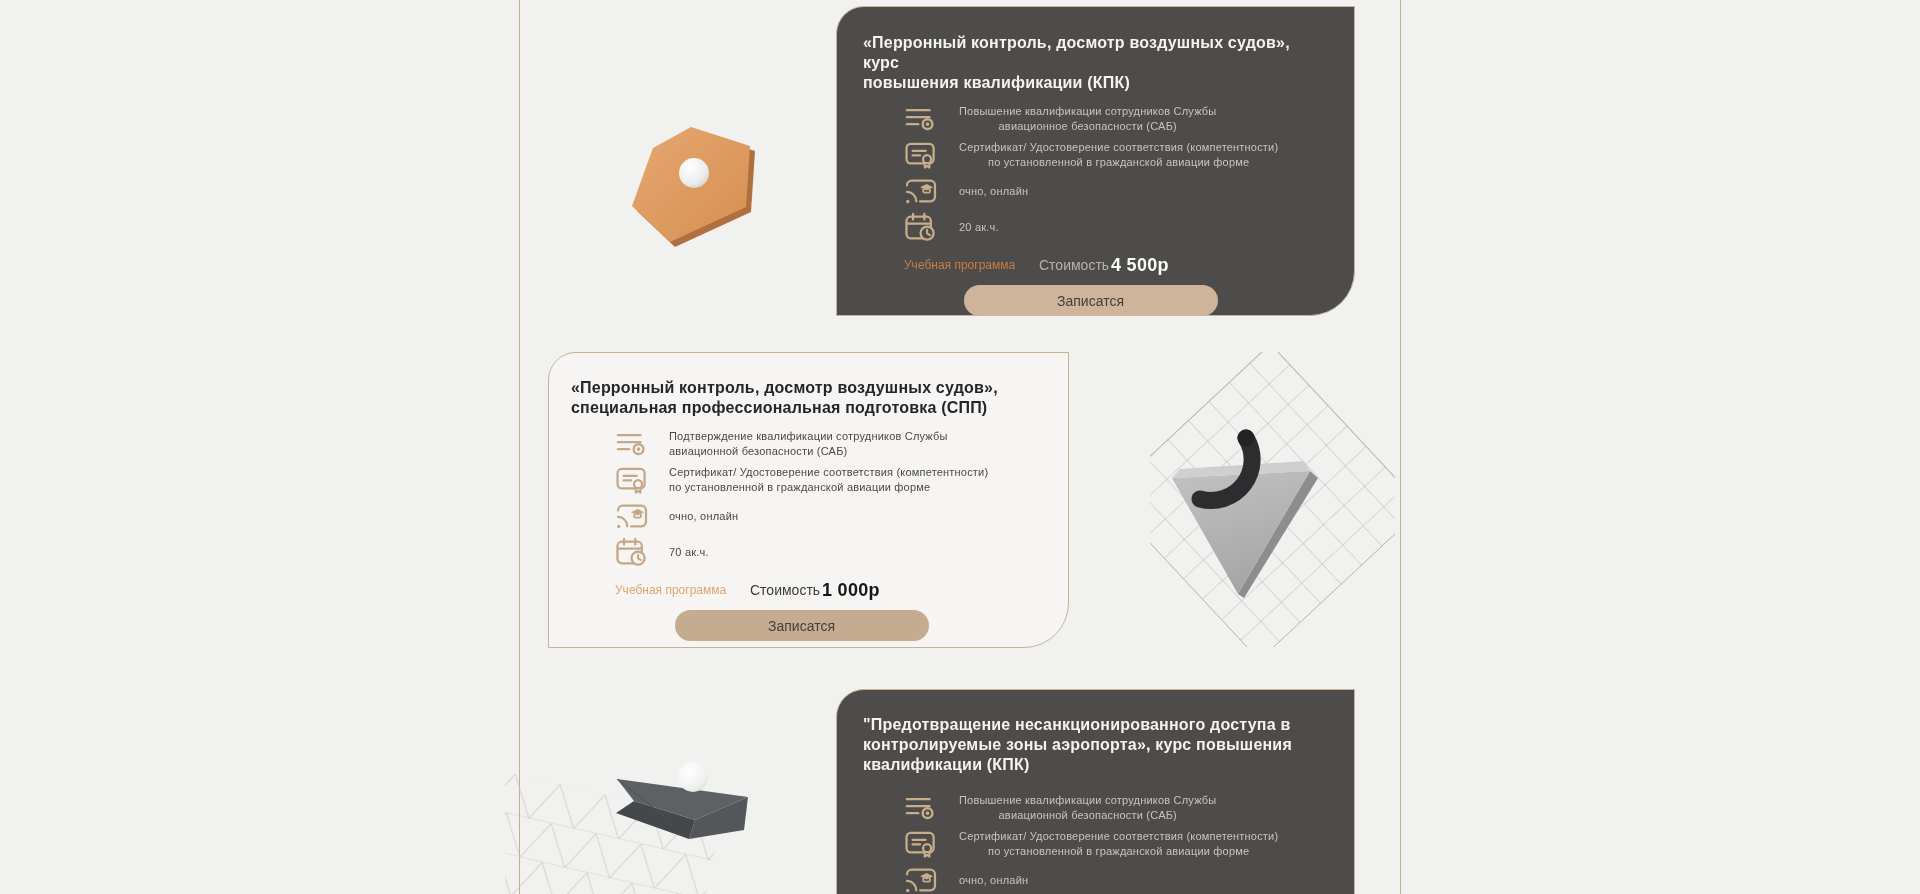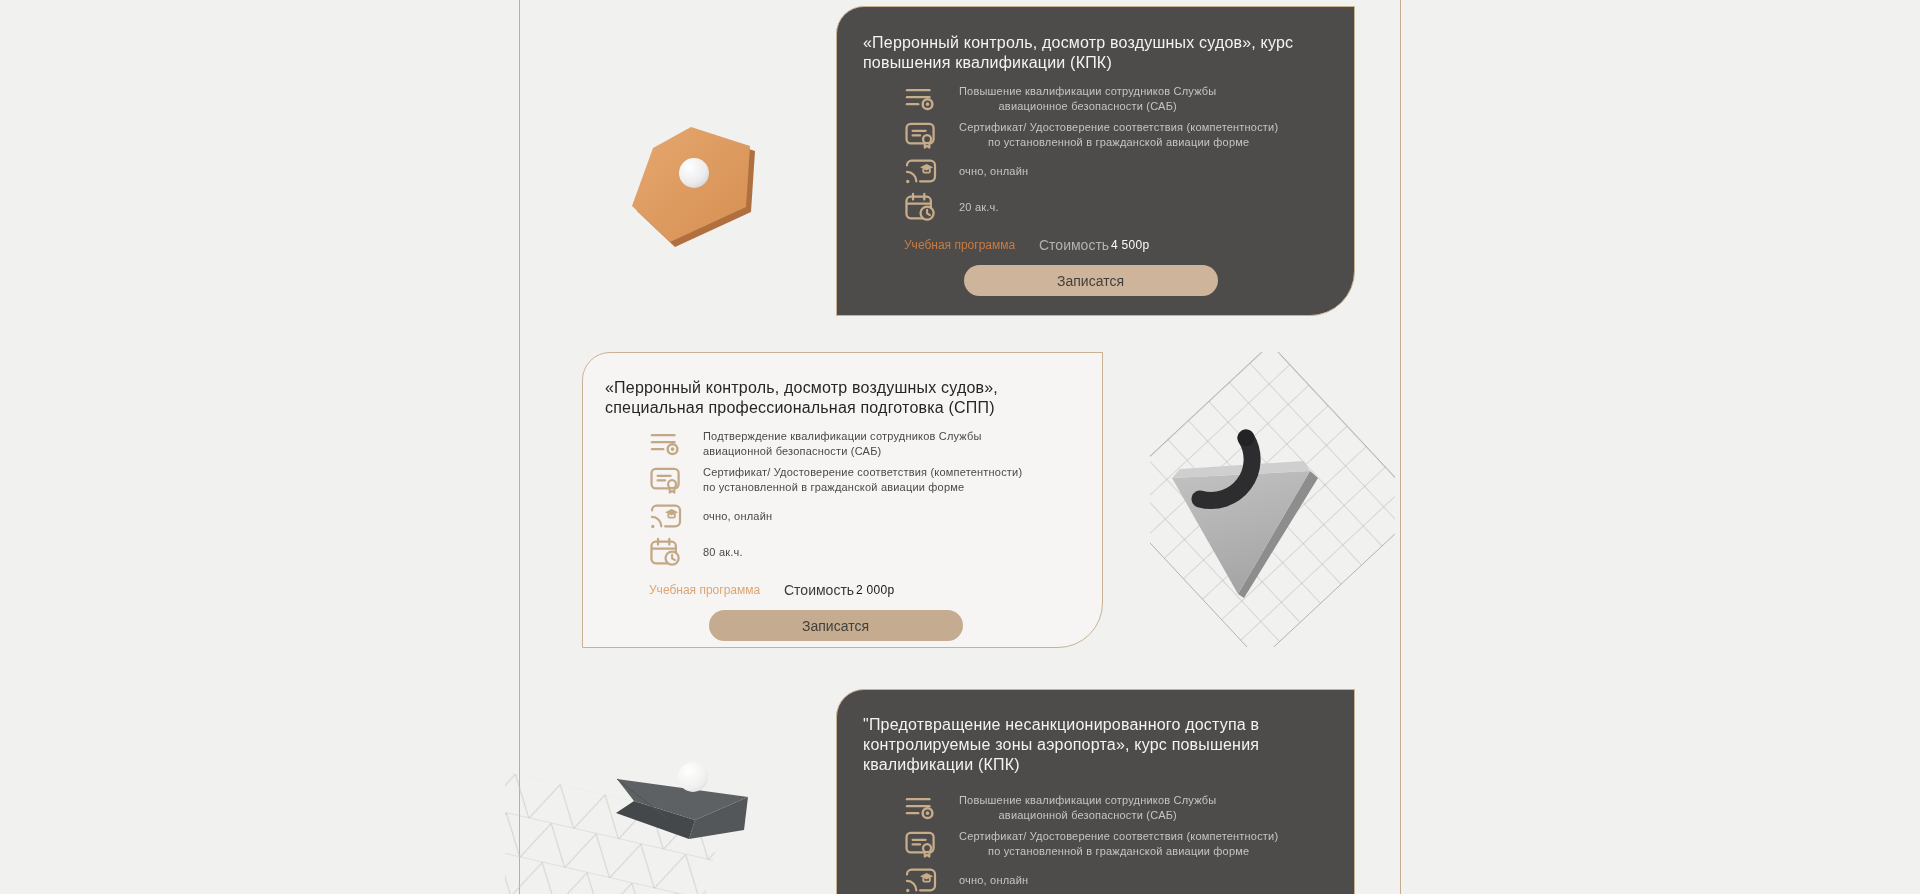--- a/index.html
+++ b/index.html
@@ -25,7 +25,7 @@
 
   .card-title{
     margin:0;white-space:pre-line;
-    font-size:16px;line-height:20px;font-weight:normal;letter-spacing:.2px;
+    font-size:16px;line-height:20px;font-weight:bold;letter-spacing:.2px;
   }
   .card--dark .card-title{color:#f4f3f1;}
   .card--light .card-title{color:#262626;}

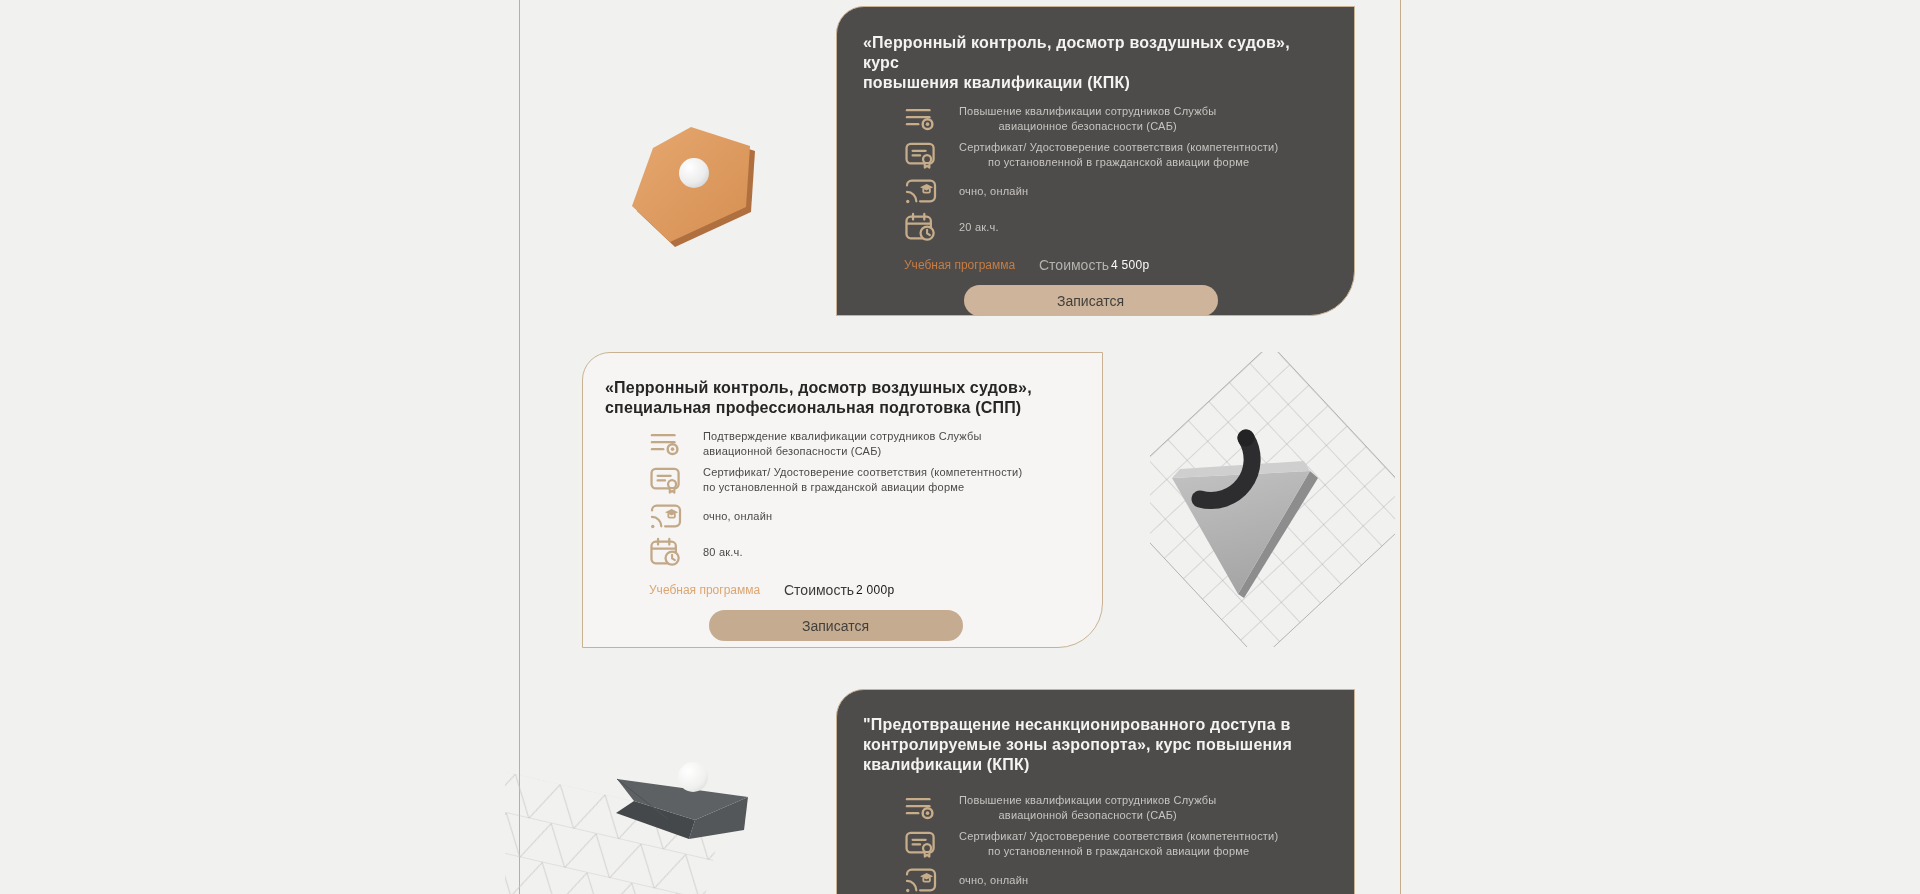--- a/index.html
+++ b/index.html
@@ -58,7 +58,7 @@
   .cost{font-size:14px;width:70px;flex:none;}
   .card--dark .cost{color:#b5b2ae;}
   .card--light .cost{color:#3a3a39;}
-  .price{font-size:12px;font-weight:normal;letter-spacing:.3px;margin-left:2px;text-align:right;}
+  .price{font-size:18px;font-weight:bold;letter-spacing:.3px;margin-left:2px;text-align:right;}
   .card--dark .price{color:#fbfbfa;}
   .card--light .price{color:#161616;}
 

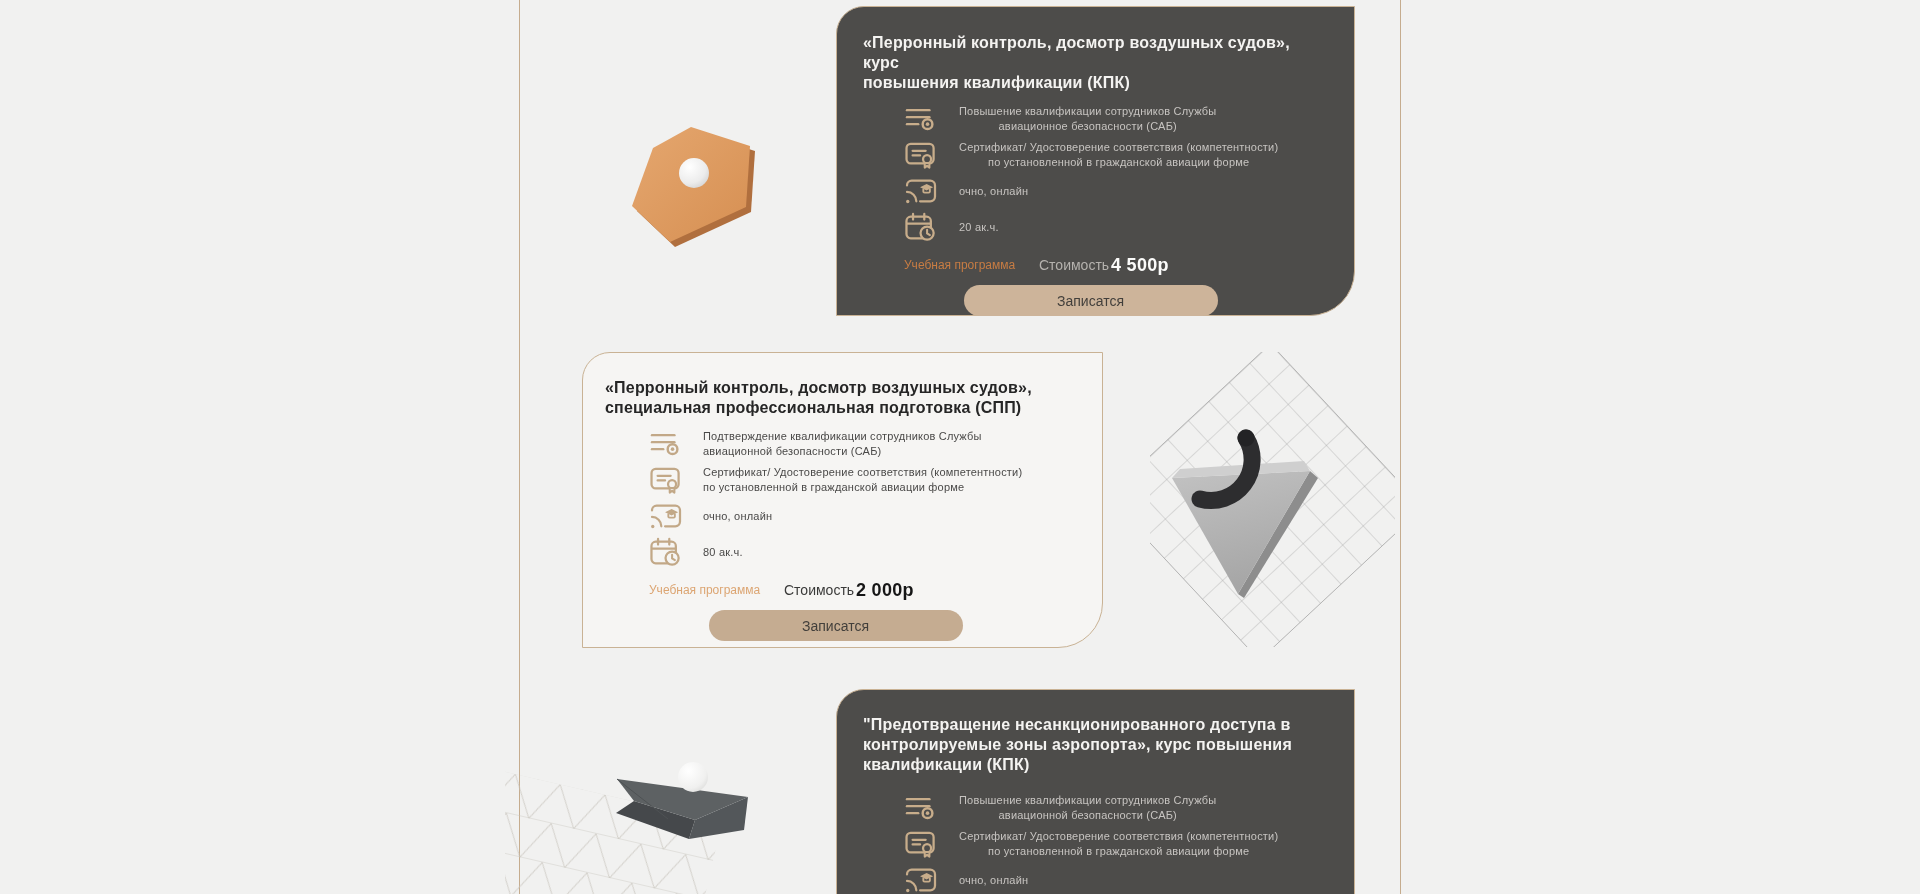--- a/index.html
+++ b/index.html
@@ -31,7 +31,7 @@
   .card--light .card-title{color:#262626;}
 
   .card--1{left:836px;top:6px;width:519px;height:310px;padding:26px 36px 0 26px;}
-  .card--2{left:582px;top:352px;width:521px;height:296px;padding:25px 36px 0 22px;}
+  .card--2{left:548px;top:352px;width:521px;height:296px;padding:25px 36px 0 22px;}
   .card--3{left:836px;top:689px;width:519px;height:300px;padding:25px 36px 0 26px;}
 
   .features{margin:12px 0 0 41px;}

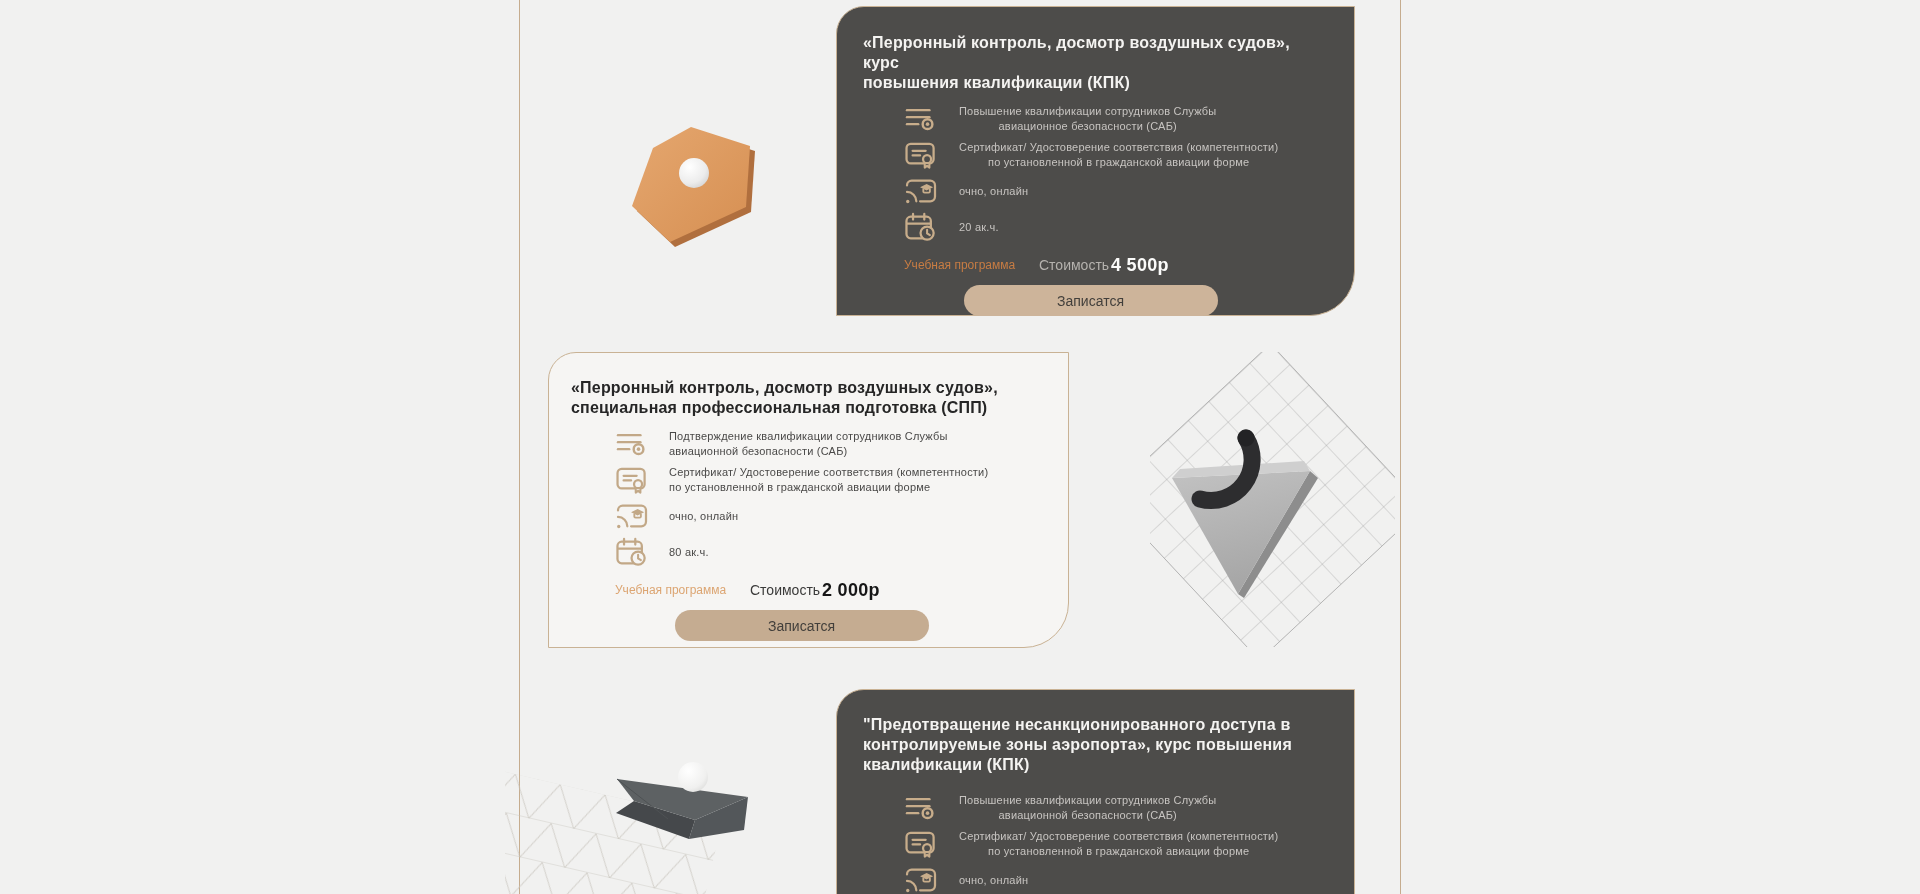--- a/index.html
+++ b/index.html
@@ -267,7 +267,7 @@
             <path d="M24.5 19 v3.8 l3 1.8" fill="none" stroke="currentColor" stroke-width="2.2" stroke-linecap="round"></path>
           </svg>
       </span>
-      <p>80 ак.ч.</p>
+      <p>70 ак.ч.</p>
     </div>
   </div>
   <div class="meta">

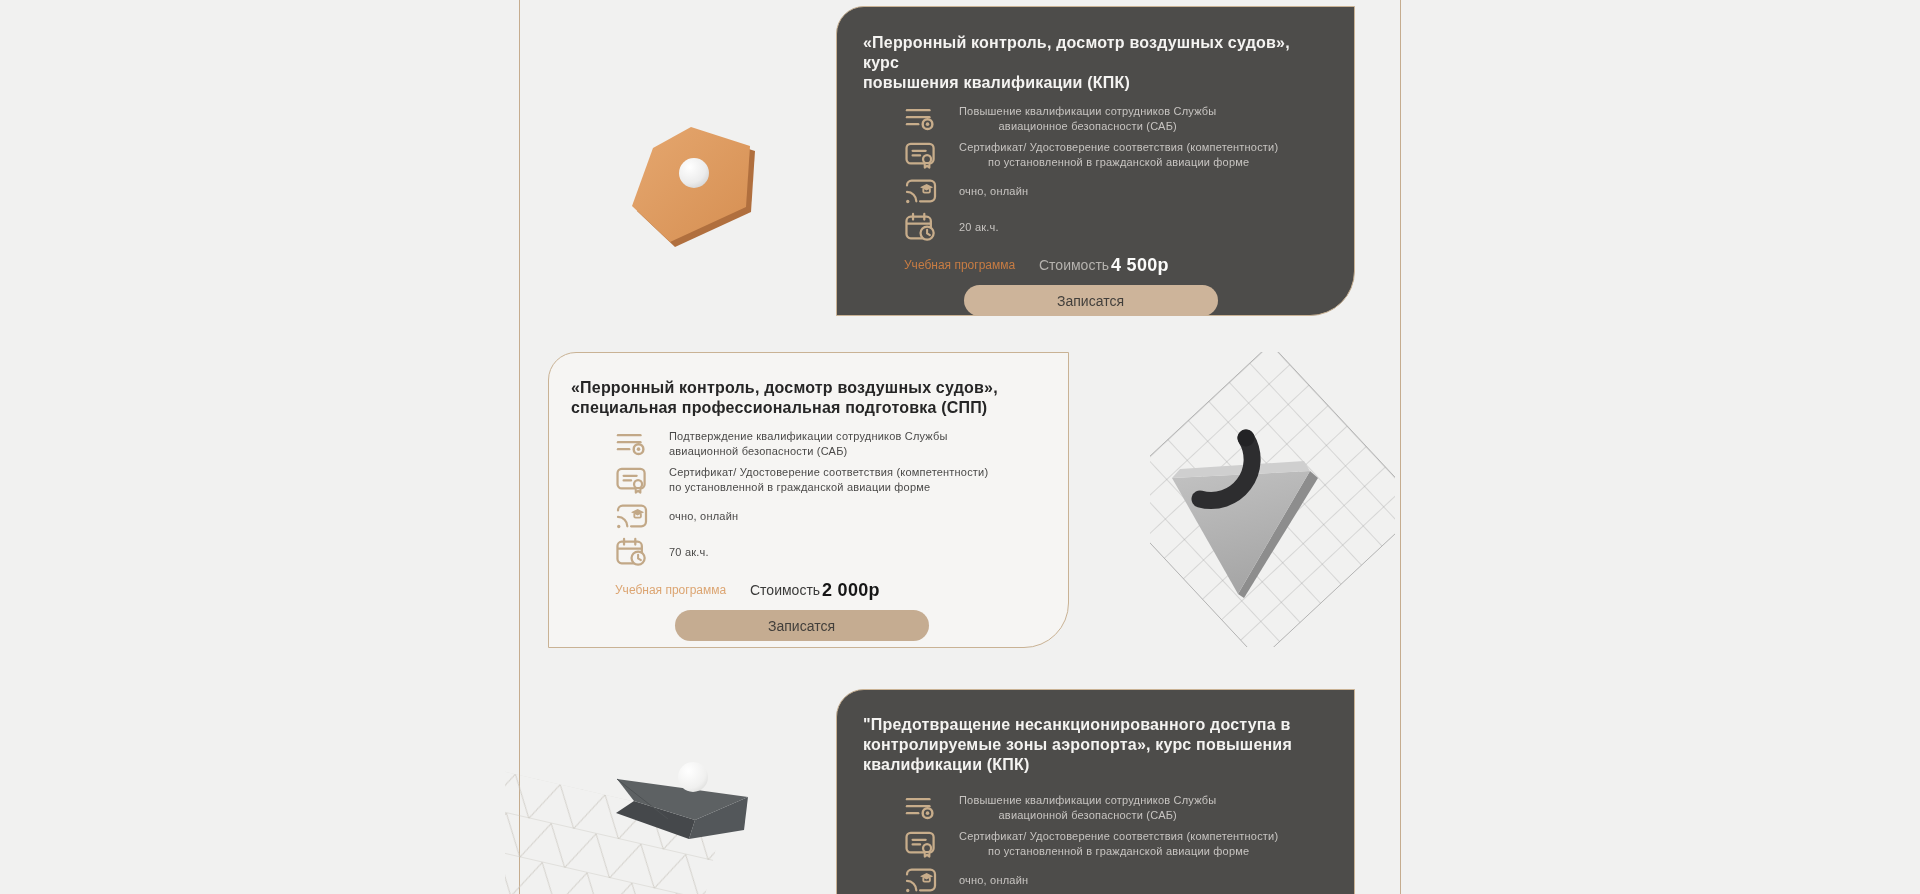--- a/index.html
+++ b/index.html
@@ -273,7 +273,7 @@
   <div class="meta">
     <a class="program">Учебная программа</a>
     <span class="cost">Стоимость</span>
-    <span class="price">2 000р</span>
+    <span class="price">1 000р</span>
   </div>
   <button class="cta">Записатся</button>
 </section>

